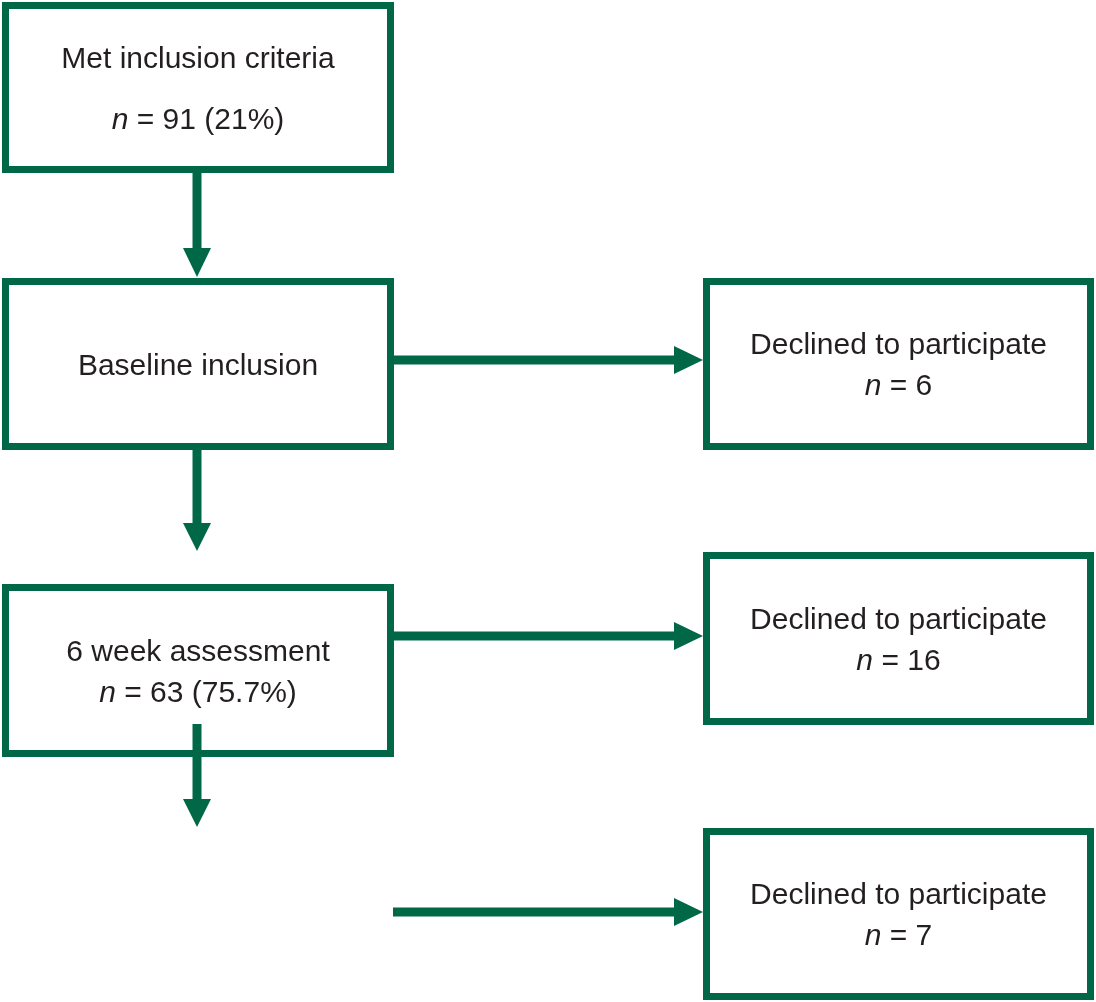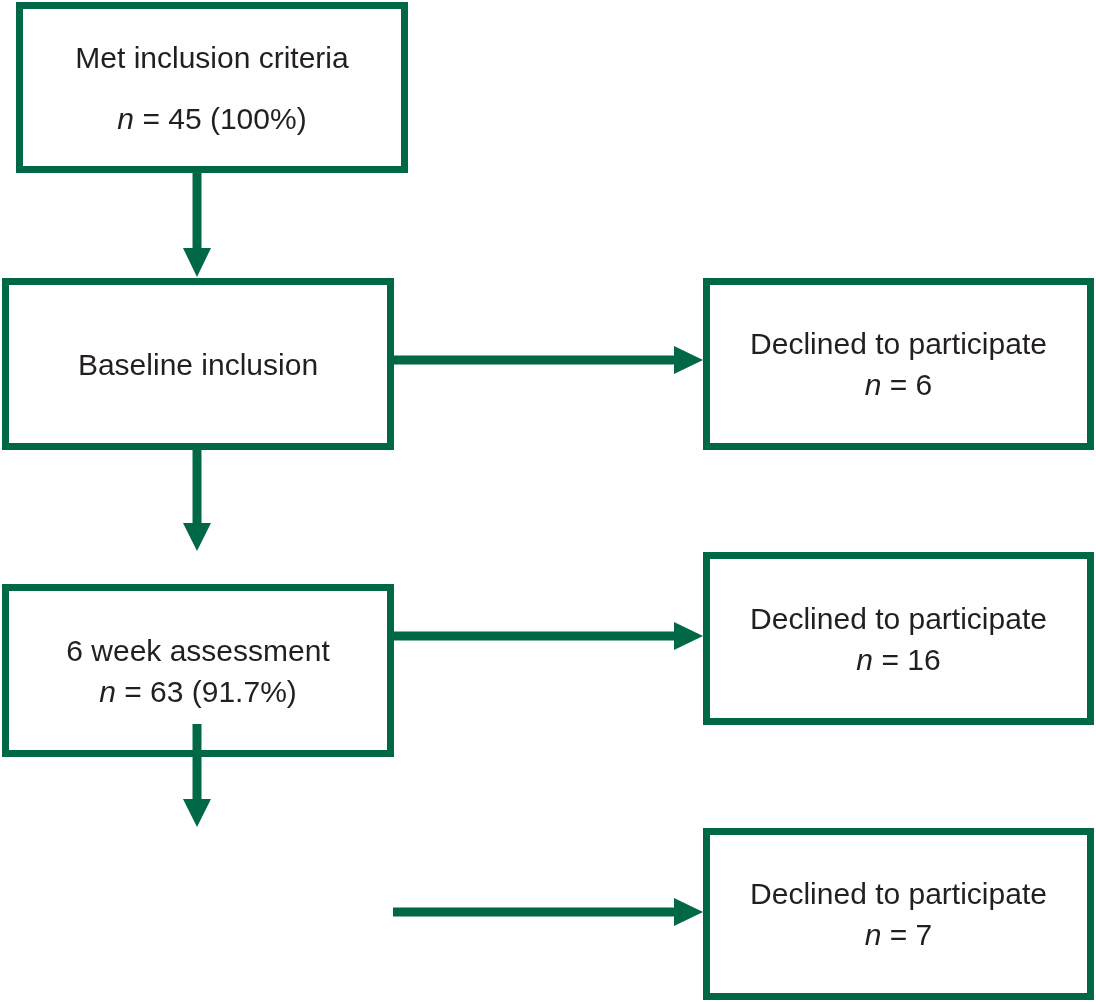--- a/index.html
+++ b/index.html
@@ -54,7 +54,7 @@
 
 <div id="flow-root">
 
-  <div class="node-box" style="left:16px; top:2px; width:392px; height:171px;gap:20px;">
+  <div class="node-box" style="left:2px; top:2px; width:392px; height:171px;gap:20px;">
     <div class="node-line">Met inclusion criteria</div>
     <div class="node-line node-line-2"><span class="var-n">n</span>&nbsp;<span>= 45 (100%)</span></div>
   </div>

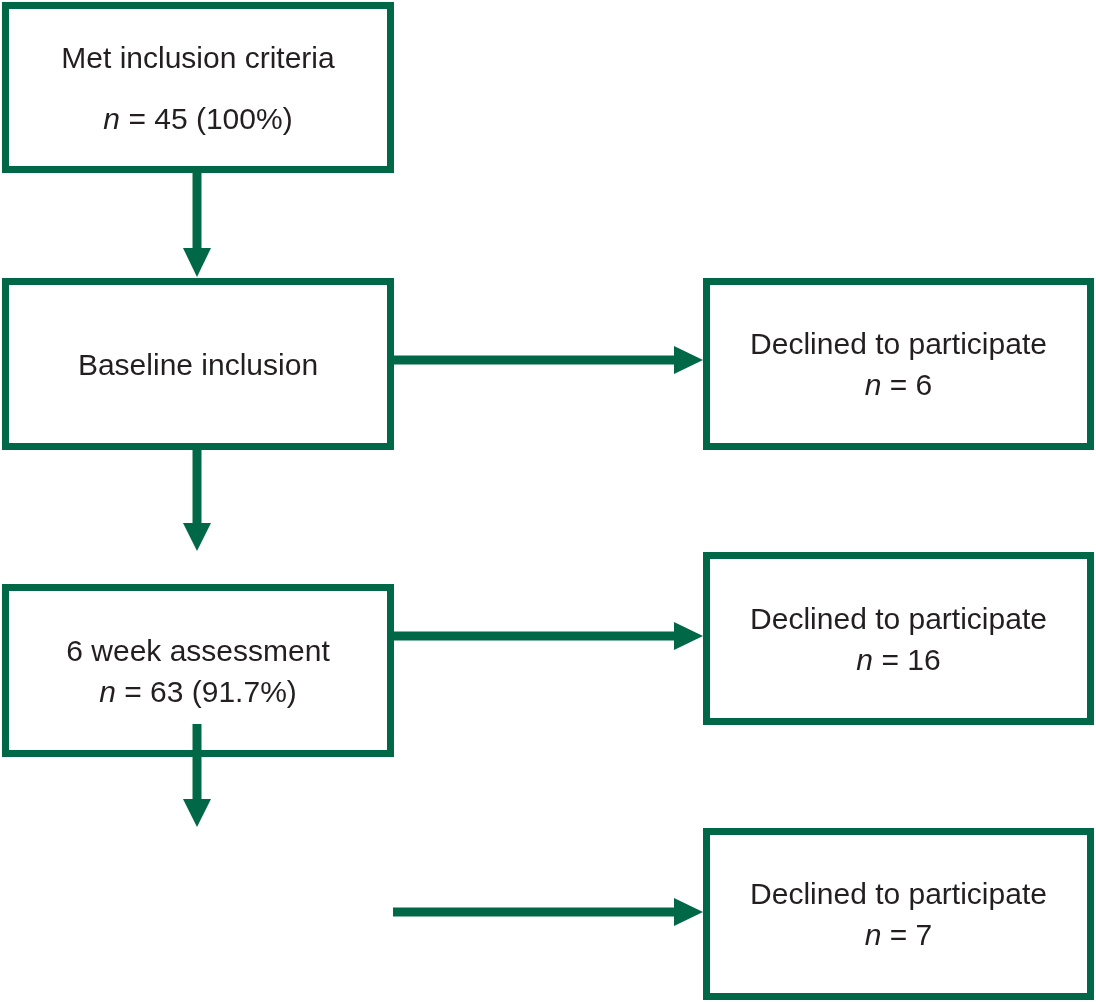--- a/index.html
+++ b/index.html
@@ -56,7 +56,7 @@
 
   <div class="node-box" style="left:2px; top:2px; width:392px; height:171px;gap:20px;">
     <div class="node-line">Met inclusion criteria</div>
-    <div class="node-line node-line-2"><span class="var-n">n</span>&nbsp;<span>= 45 (100%)</span></div>
+    <div class="node-line node-line-2"><span class="var-n">n</span>&nbsp;<span>= 91 (21%)</span></div>
   </div>
 
   <div class="connector" style="left:182px; top:172px; width:30px; height:108px;">

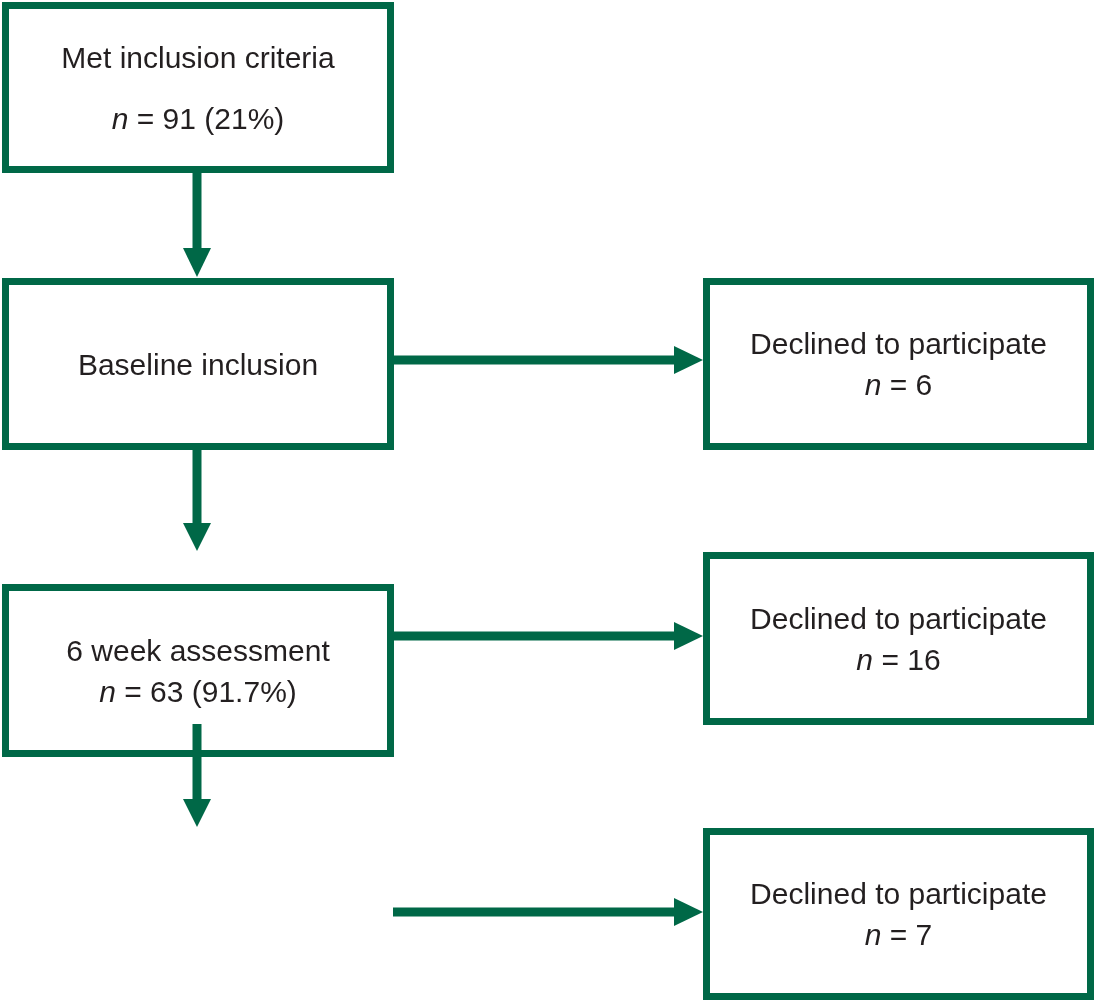--- a/index.html
+++ b/index.html
@@ -91,7 +91,7 @@
 
   <div class="node-box" style="left:2px; top:584px; width:392px; height:173px;">
     <div class="node-line">6 week assessment</div>
-    <div class="node-line node-line-2"><span class="var-n">n</span>&nbsp;<span>= 63 (91.7%)</span></div>
+    <div class="node-line node-line-2"><span class="var-n">n</span>&nbsp;<span>= 63 (75.7%)</span></div>
   </div>
 
   <div class="connector" style="left:393px; top:621px; width:312px; height:30px;">

